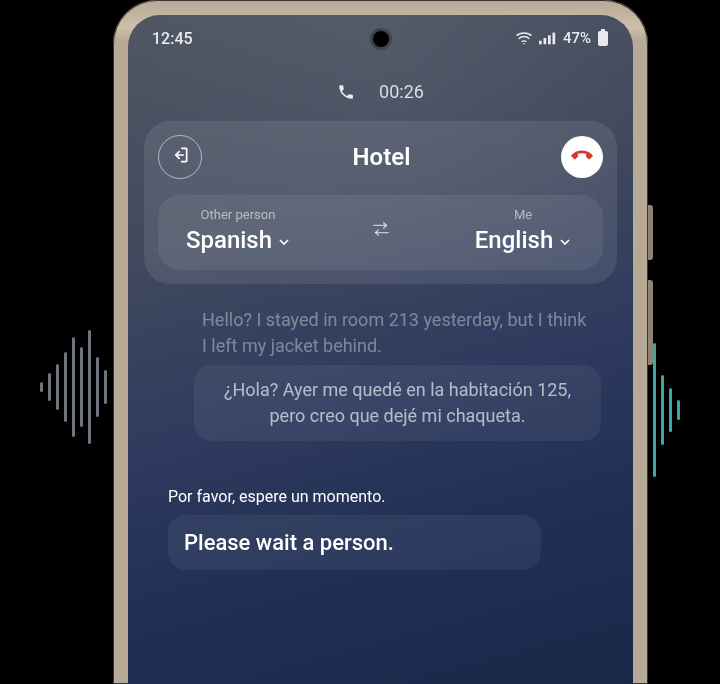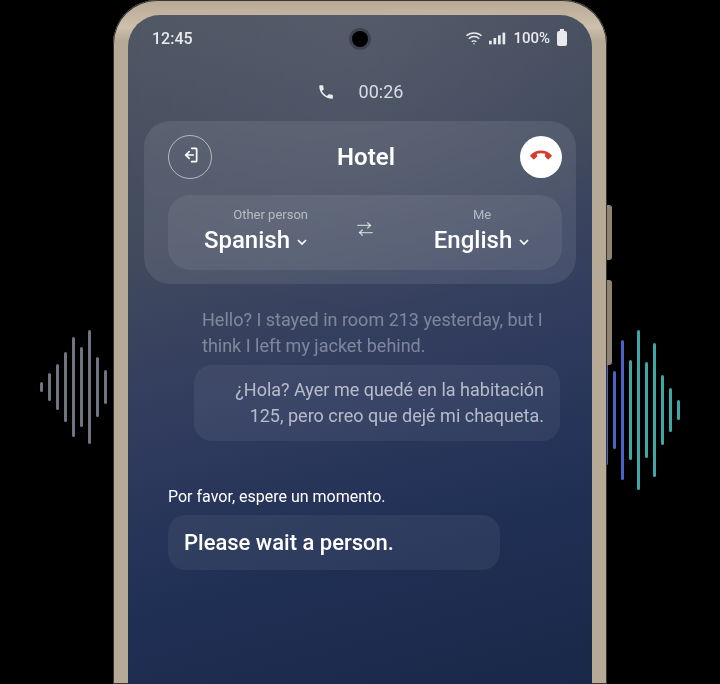--- a/index.html
+++ b/index.html
@@ -19,7 +19,7 @@
   .phone{
     position:absolute;
     left:113px; top:0;
-    width:494px; height:684px;
+    width:535px; height:684px;
     border-radius:44px 44px 0 0;
     background:linear-gradient(180deg,#b6a996 0%,#cdbfa9 4%,#b6a996 6%,#b6a996 100%);
     box-shadow:0 0 0 1px #3a352e inset;

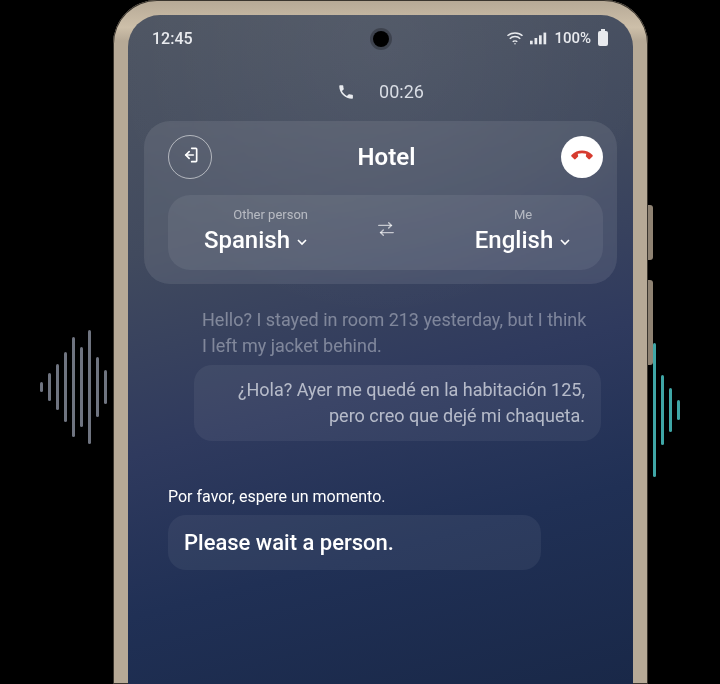--- a/index.html
+++ b/index.html
@@ -143,7 +143,7 @@
               <rect x="15" y="1" width="3" height="13" fill="#e8eaee"></rect>
             </svg>
           </span>
-          <span>100%</span>
+          <span>47%</span>
           <span class="sicon">
             <svg width="12" height="18" viewBox="0 0 12 18">
               <rect x="4" y="0" width="4" height="2" fill="#e8eaee"></rect>

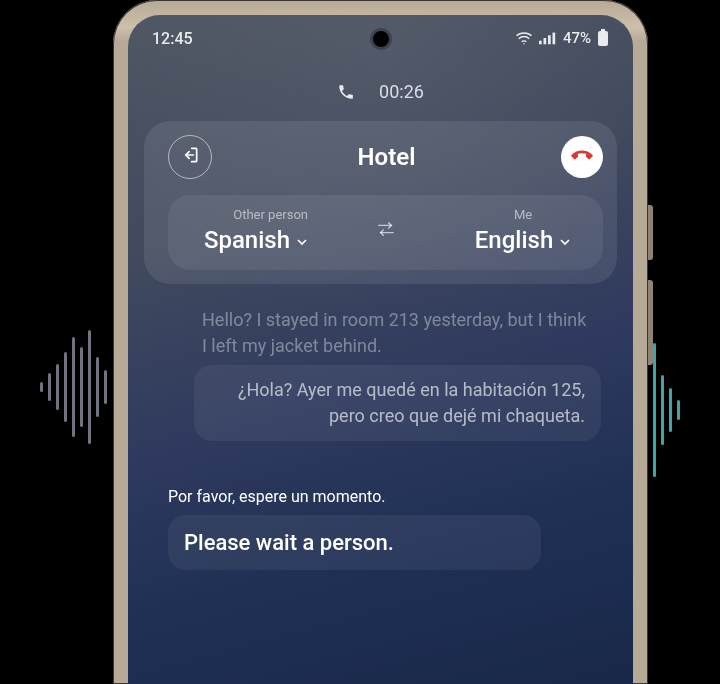--- a/index.html
+++ b/index.html
@@ -55,7 +55,7 @@
     position:absolute;top:106px;left:16px;right:16px;
     background:rgba(255,255,255,.09);
     border-radius:26px;
-    padding:14px 14px 0 24px;
+    padding:14px 14px 0 14px;
     backdrop-filter:blur(2px);
   }
   .hc-row{display:flex;align-items:center;justify-content:space-between;}

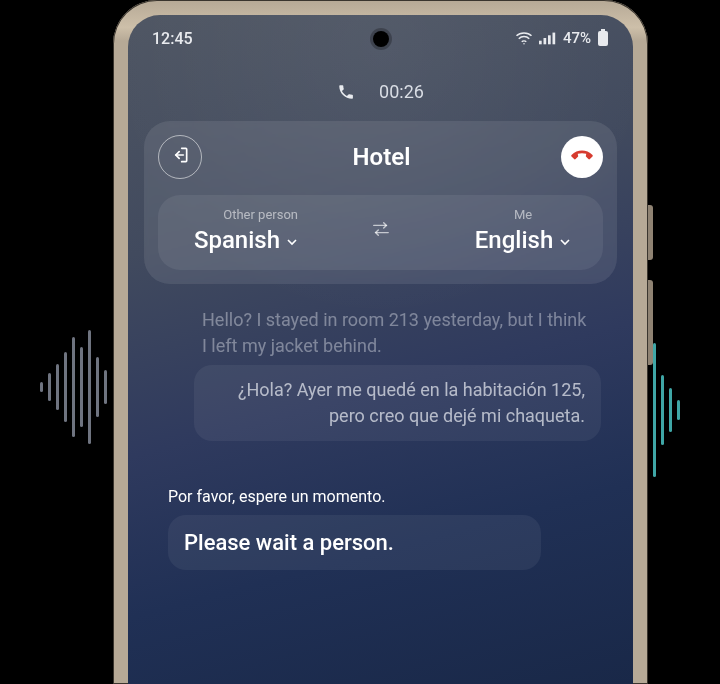--- a/index.html
+++ b/index.html
@@ -70,7 +70,7 @@
     padding:12px 20px 16px 20px;
     display:flex;align-items:flex-end;justify-content:space-between;
   }
-  .lang-col{display:flex;flex-direction:column;align-items:flex-end;gap:4px;min-width:120px}
+  .lang-col{display:flex;flex-direction:column;align-items:center;gap:4px;min-width:120px}
   .lang-col.right{align-items:center}
   .lang-label{font-size:13px;color:rgba(255,255,255,.55)}
   .lang-val{display:flex;align-items:center;gap:6px;font-size:24px;color:#fff;font-weight:500}

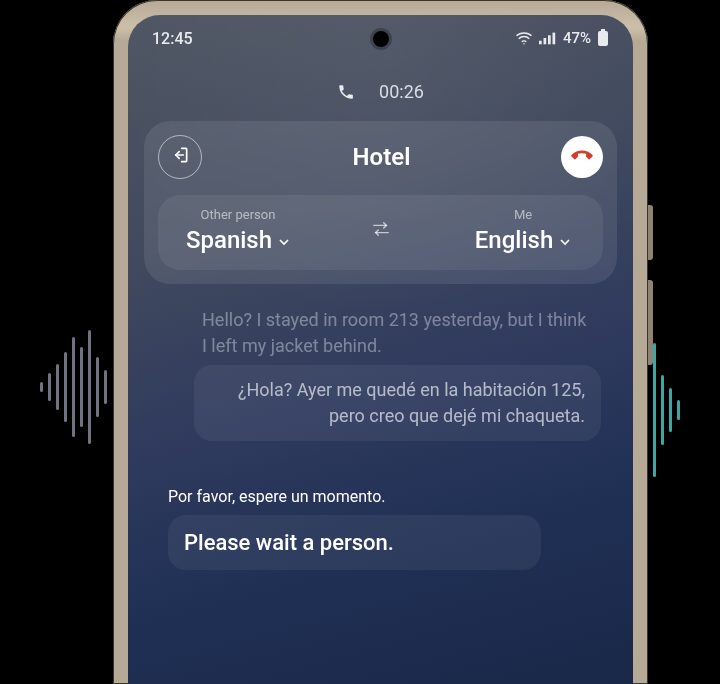--- a/index.html
+++ b/index.html
@@ -80,7 +80,7 @@
   .transcript{position:absolute;top:292px;left:40px;right:40px;}
   .msg{font-size:18px;line-height:1.45;margin-bottom:6px;}
   .msg.src1{color:rgba(230,233,240,.42);margin-left:34px;margin-right:0;text-align:left}
-  .msg.trans1{color:rgba(230,233,240,.72);background:rgba(255,255,255,.06);border-radius:18px;padding:12px 16px;margin-left:26px;margin-right:-8px;text-align:right}
+  .msg.trans1{color:rgba(230,233,240,.72);background:rgba(255,255,255,.06);border-radius:18px;padding:12px 16px;margin-left:26px;margin-right:-8px;text-align:center}
   .msg.src2{color:#fff;font-weight:400;font-size:16px;margin-top:44px;margin-right:60px}
   .msg.trans2{color:#fff;font-size:22px;font-weight:500;background:rgba(255,255,255,.06);border-radius:18px;padding:12px 16px;margin-right:52px;margin-top:6px}
 

